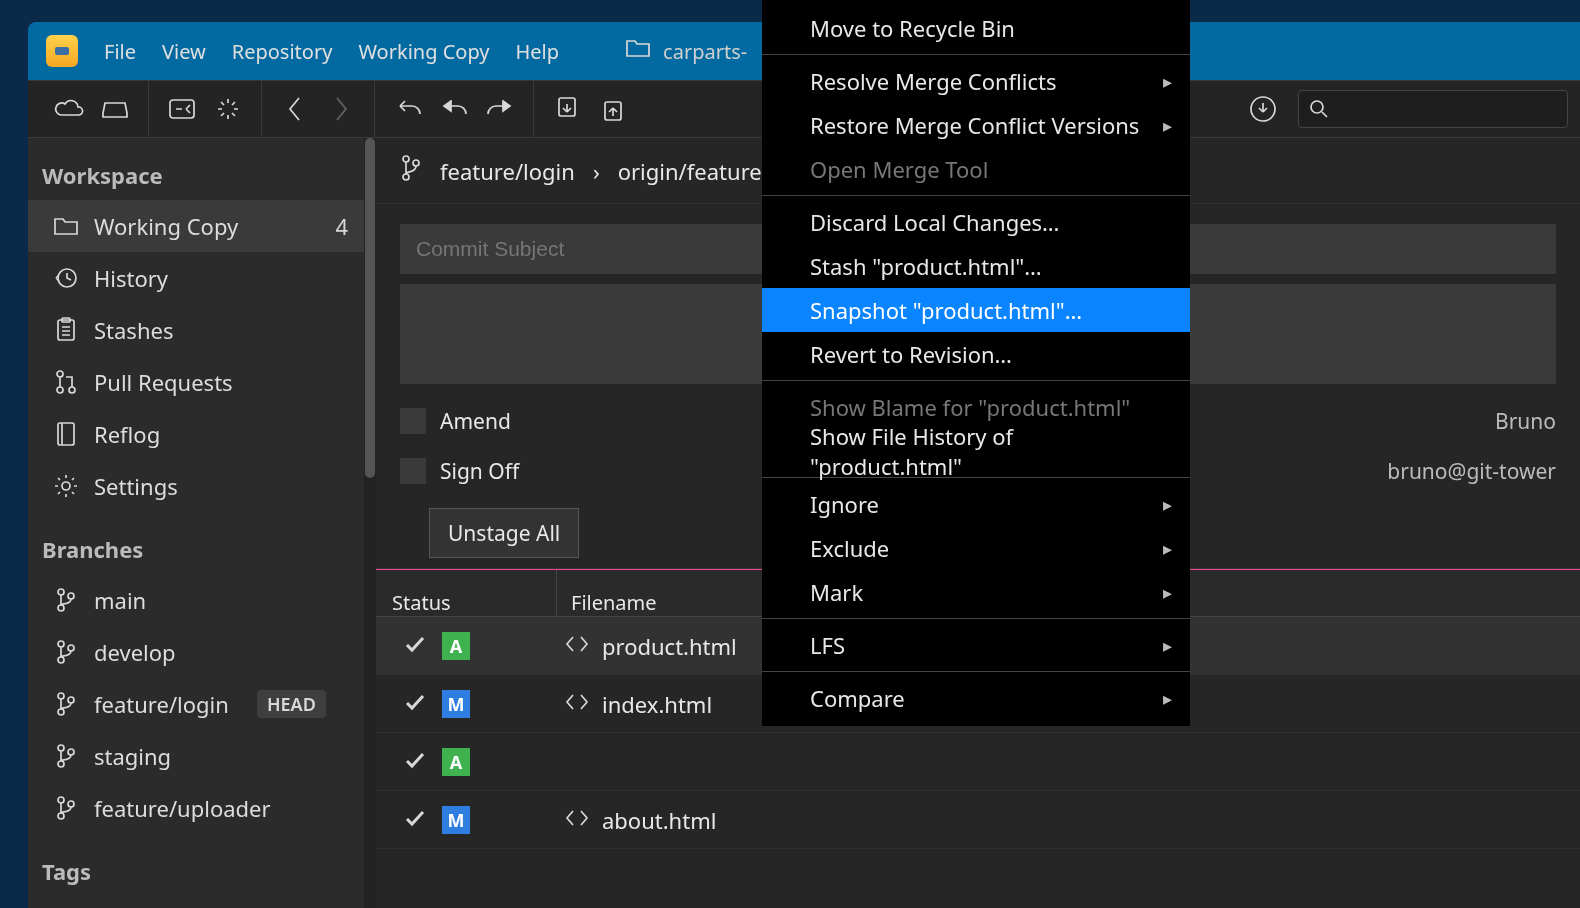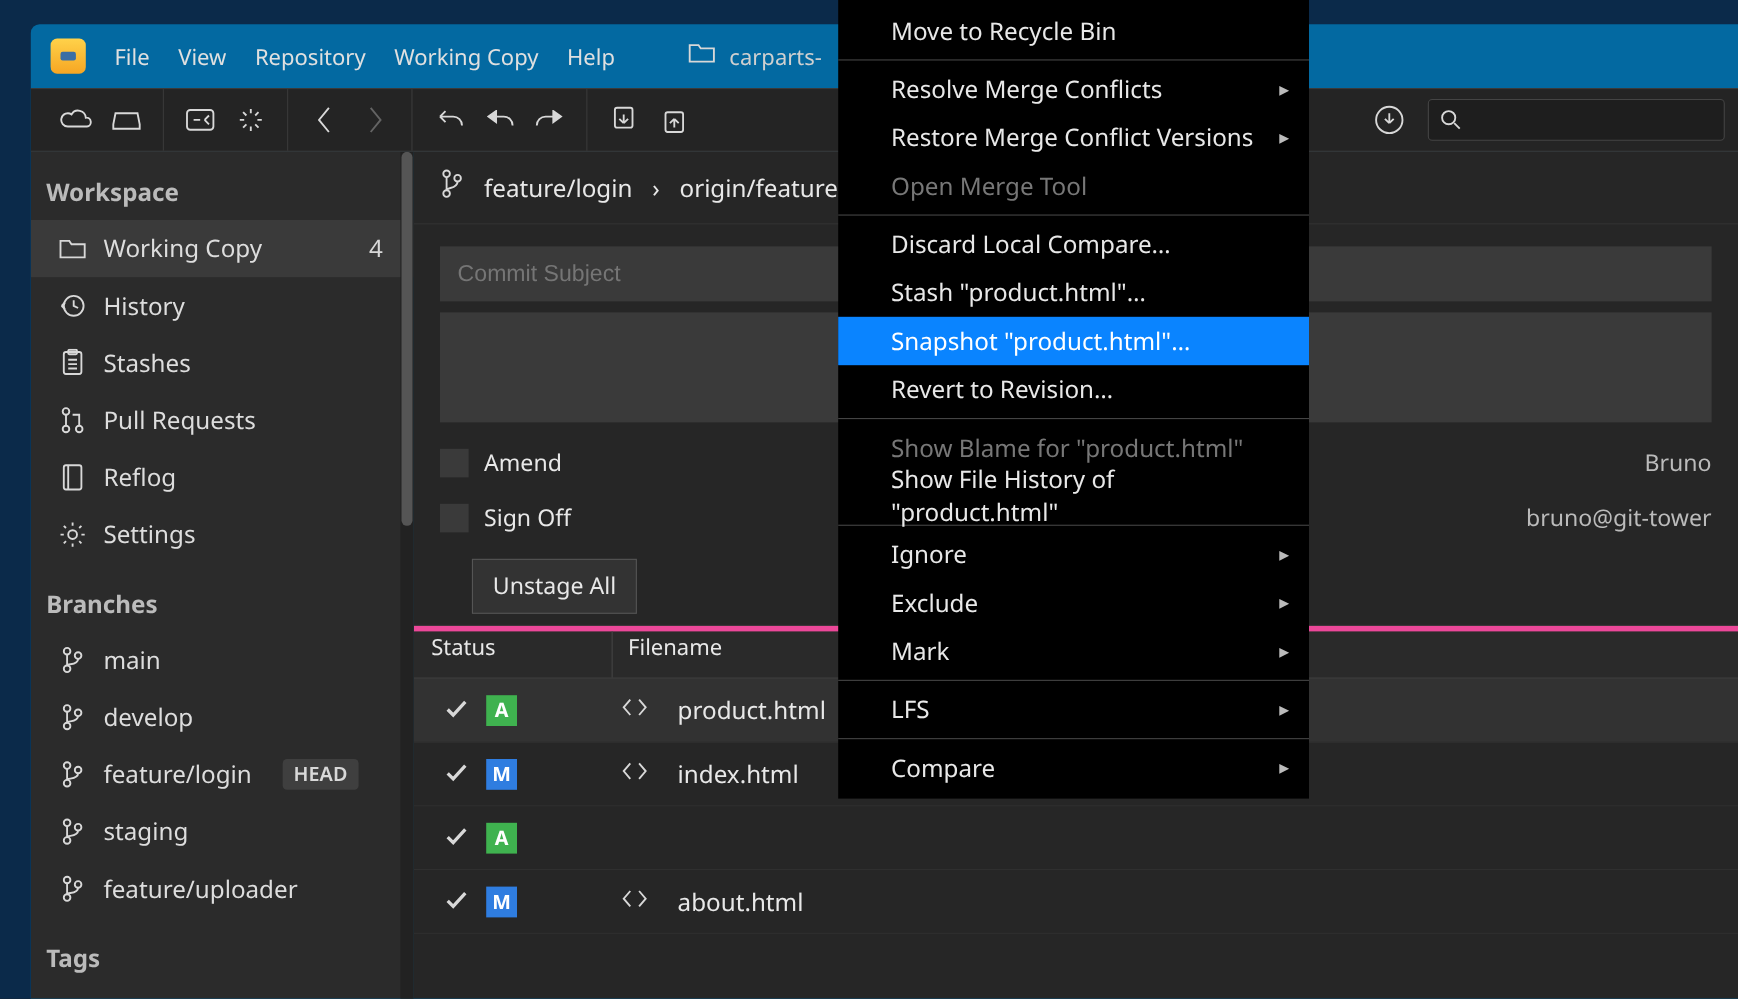--- a/index.html
+++ b/index.html
@@ -447,7 +447,7 @@
       <div class="cm-item has-sub">Restore Merge Conflict Versions</div>
       <div class="cm-item disabled">Open Merge Tool</div>
       <div class="cm-sep"></div>
-      <div class="cm-item">Discard Local Compare…</div>
+      <div class="cm-item">Discard Local Changes…</div>
       <div class="cm-item">Stash "product.html"…</div>
       <div class="cm-item highlight">Snapshot "product.html"…</div>
       <div class="cm-item">Revert to Revision…</div>

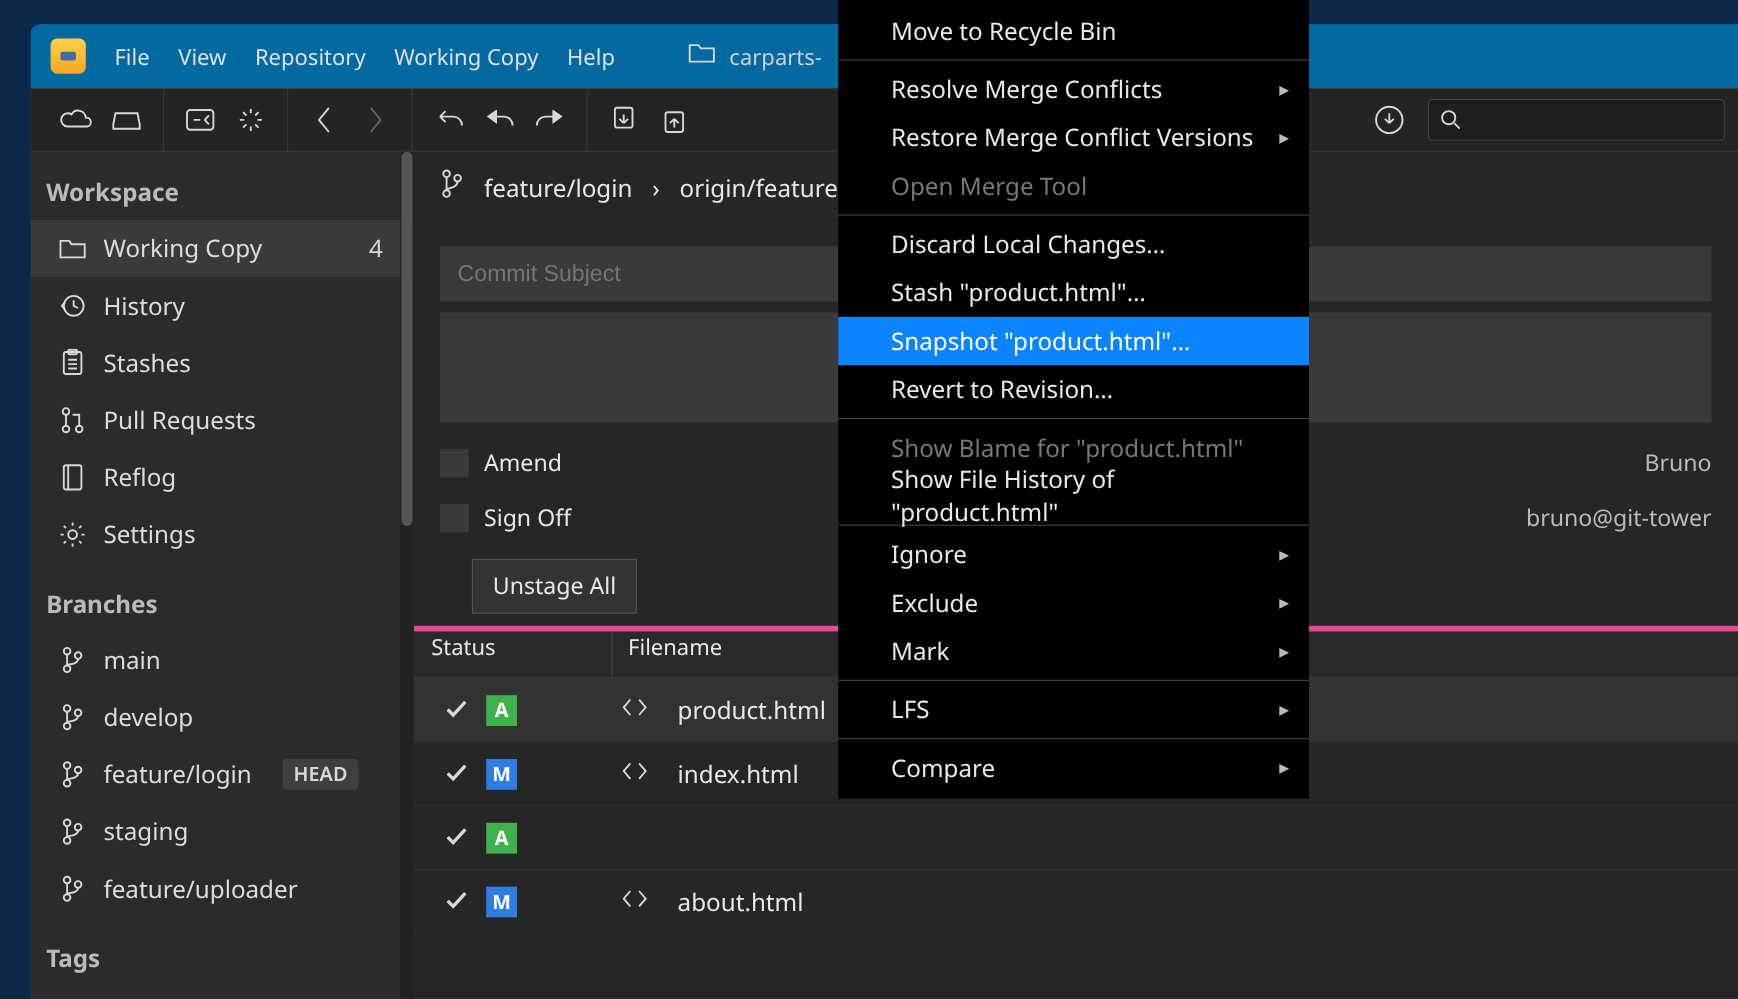--- a/index.html
+++ b/index.html
@@ -78,7 +78,7 @@
 .unstage-btn { display:inline-block; background:#333; border:1px solid #555; padding:10px 18px; font-size:21px; margin-top:14px; cursor:pointer;margin-left:29px; }
 
 .file-table { flex:1; }
-.ft-header { display:flex; height:48px; align-items:flex-start; background:#2a2a2a; border-top:5px solid #ec4899; border-bottom:1px solid #444;}
+.ft-header { display:flex; height:48px; align-items:flex-end; background:#2a2a2a; border-top:1px solid #ec4899; border-bottom:1px solid #444;}
 .ft-col-status { width:180px; padding-left:16px; font-size:20px;}
 .ft-col-name { flex:1; padding-left:14px; font-size:20px;}
 .ft-row { display:flex; height:58px; align-items:center; border-bottom:1px solid #2f2f2f; }

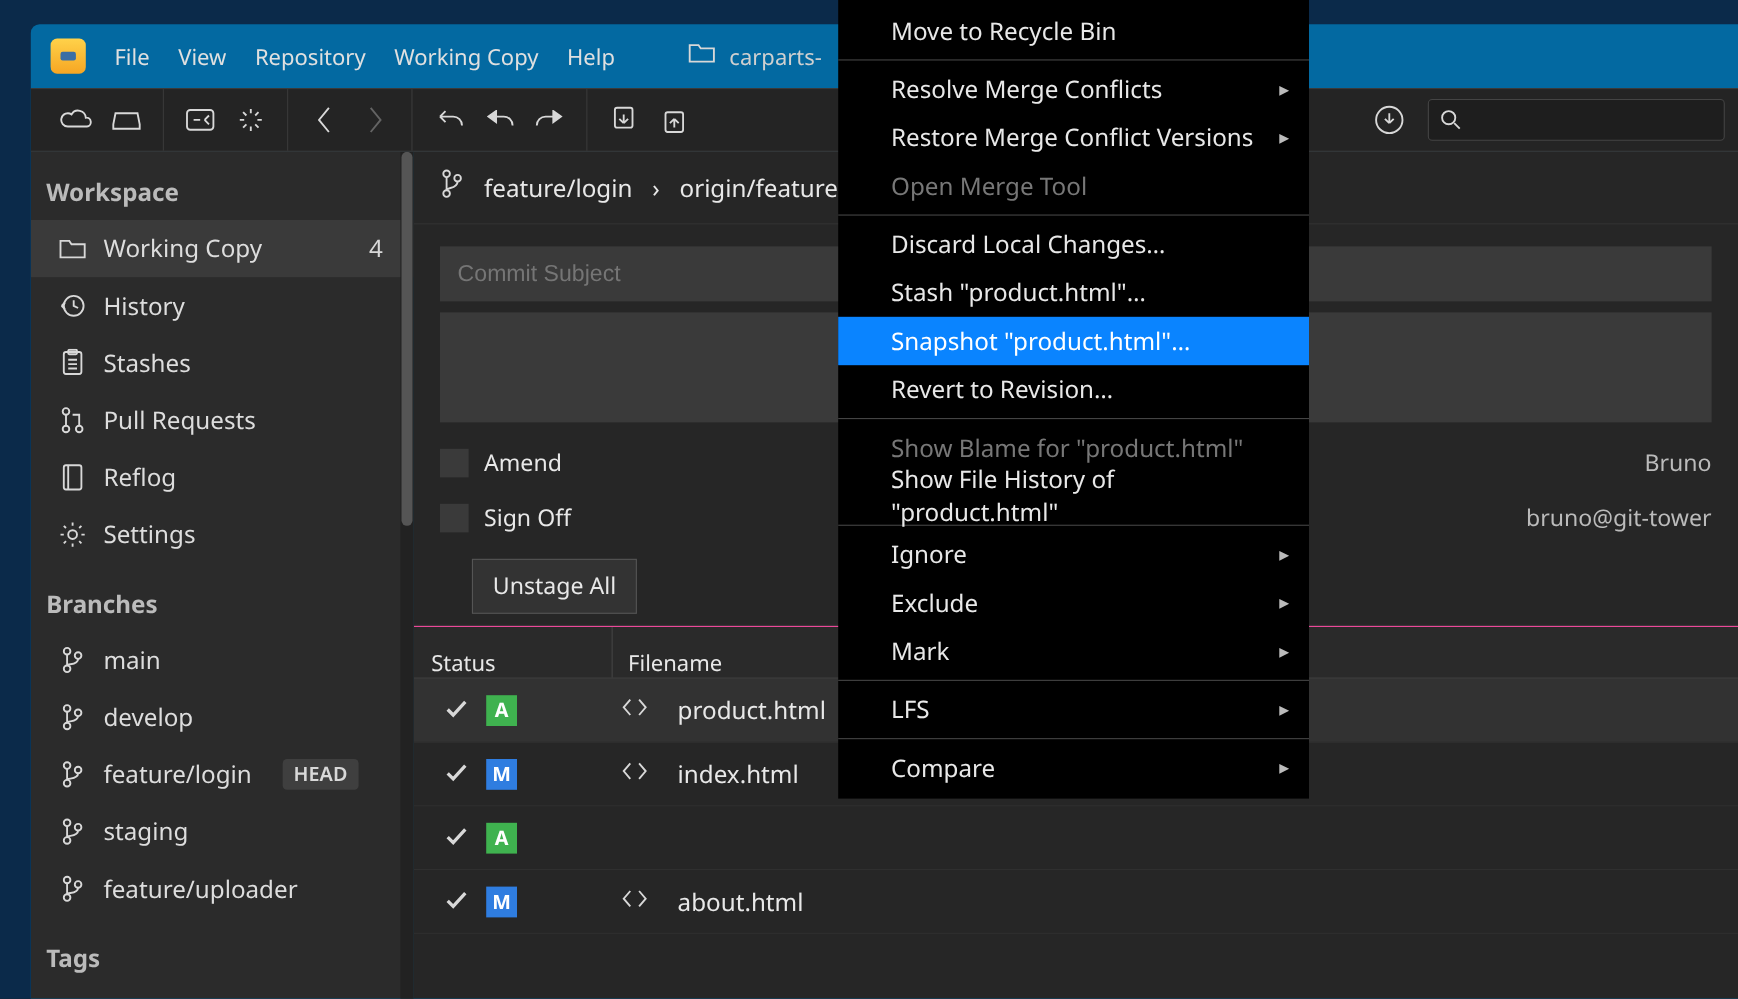--- a/index.html
+++ b/index.html
@@ -84,7 +84,7 @@
 .ft-row { display:flex; height:58px; align-items:center; border-bottom:1px solid #2f2f2f; }
 .ft-row.selected { background:#323232; }
 .status-cell { width:180px; display:flex; align-items:center; gap:14px; padding-left:28px;}
-.name-cell { flex:1; display:flex; align-items:center; gap:26px; font-size:22px; padding-left:8px;}
+.name-cell { flex:1; display:flex; align-items:center; gap:12px; font-size:22px; padding-left:8px;}
 .check-icon-cell { width:24px; height:24px; }
 .status-badge { width:28px; height:28px; display:flex; align-items:center; justify-content:center; color:#fff; font-weight:700; font-size:18px;}
 .status-A { background:#3fb24f; }

